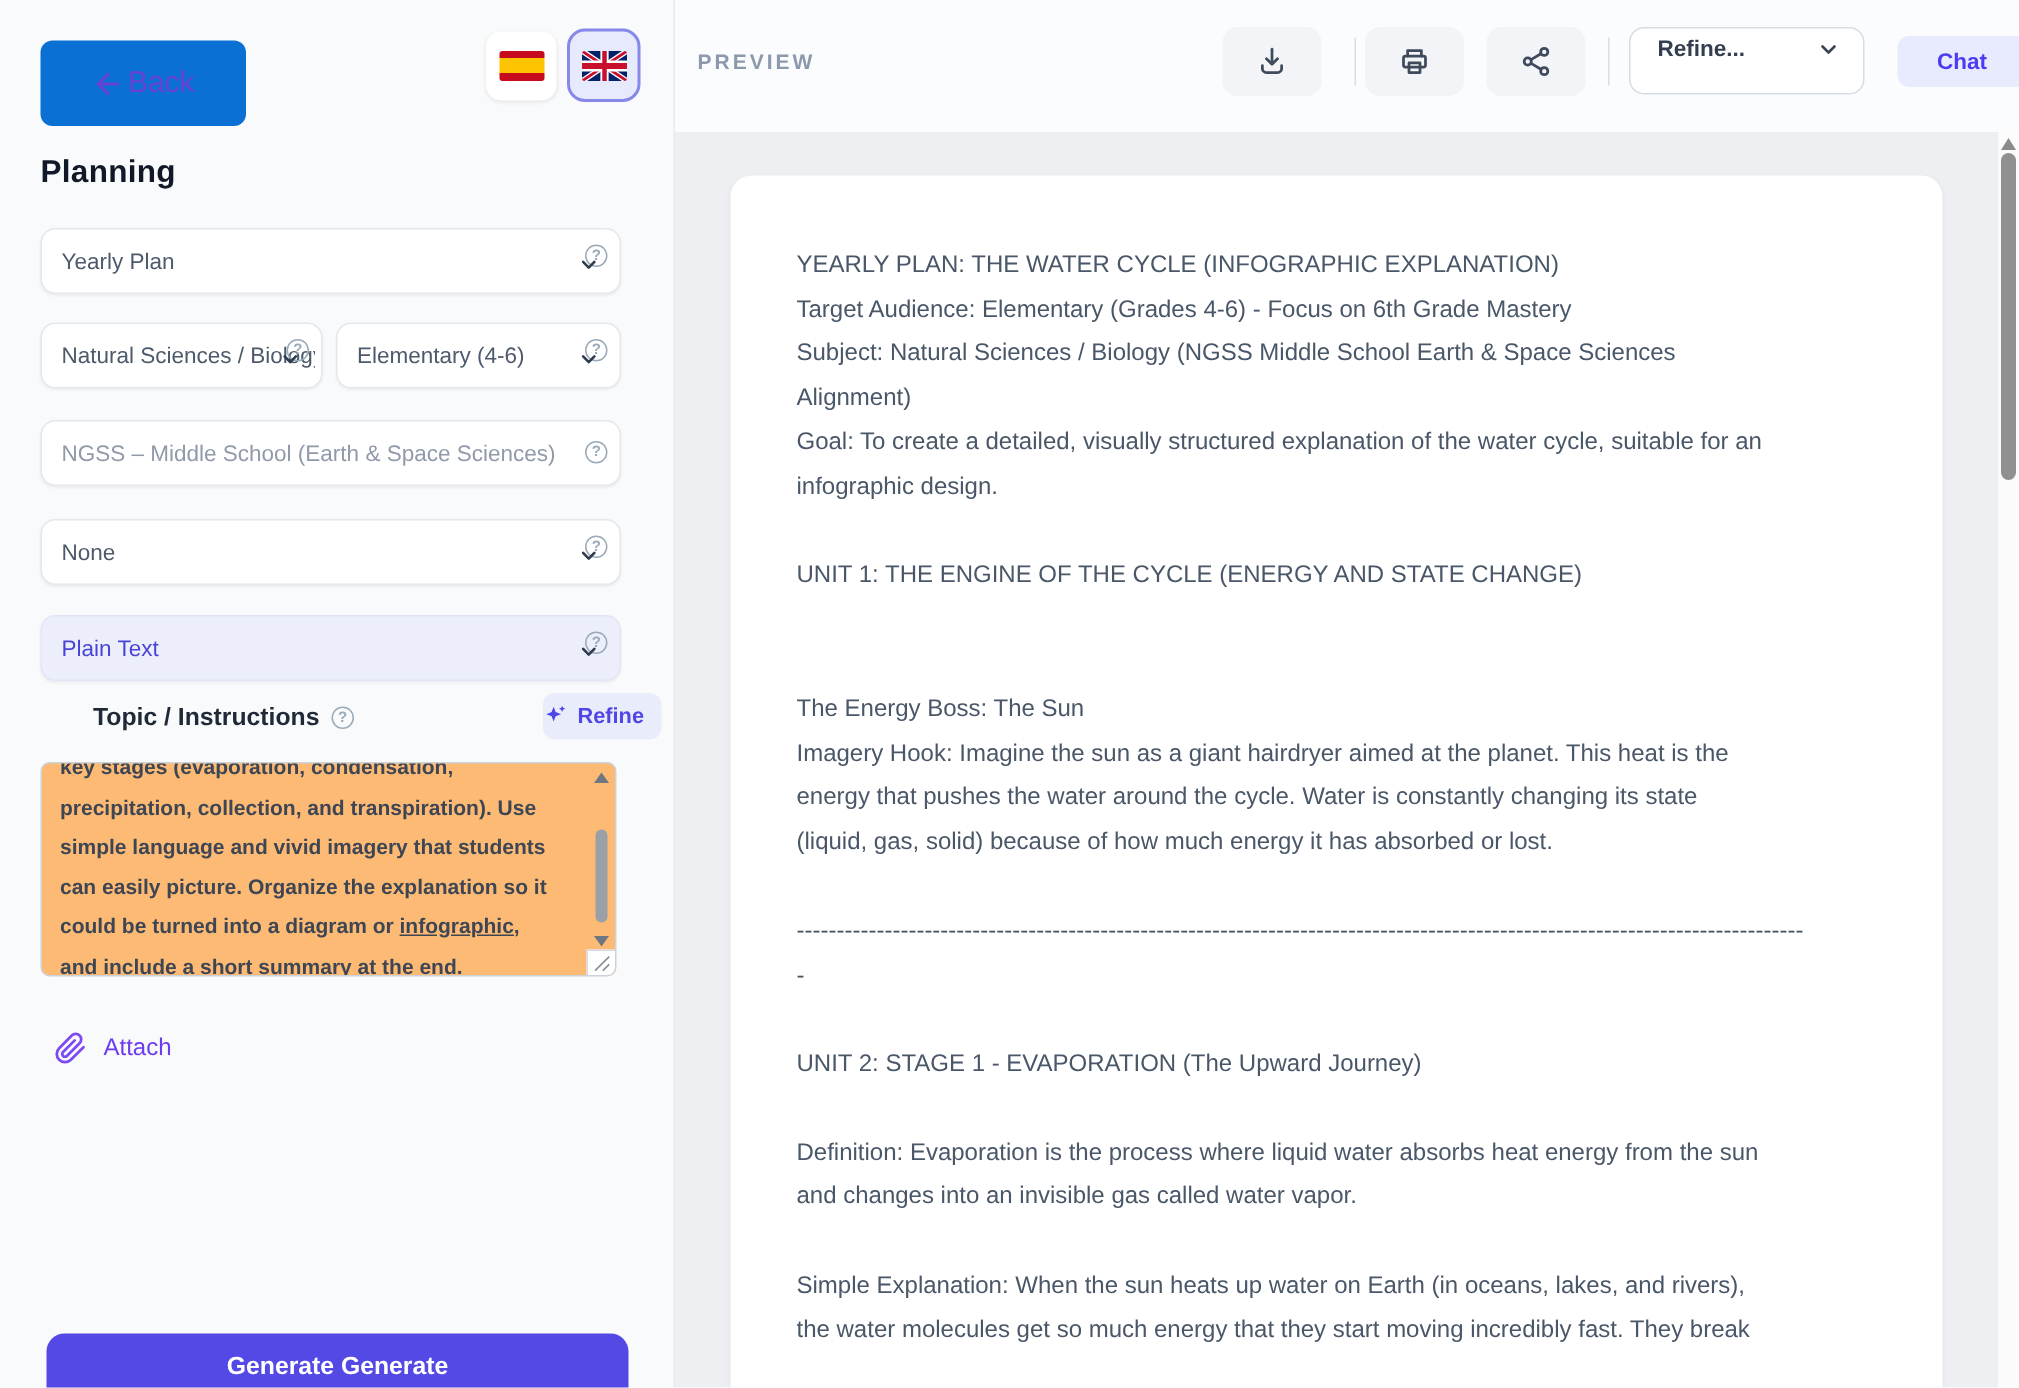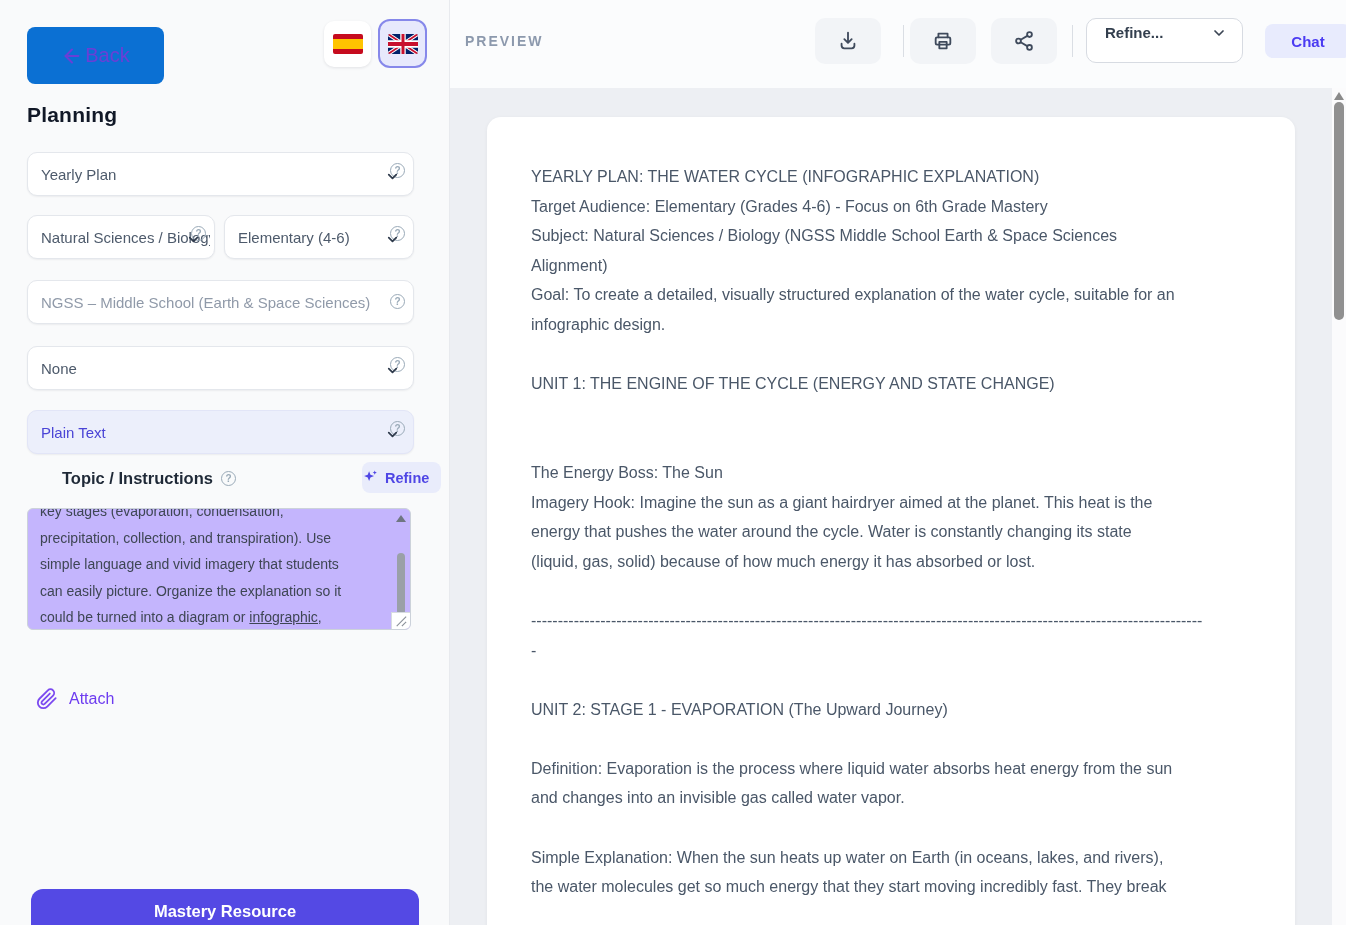--- a/index.html
+++ b/index.html
@@ -40,7 +40,7 @@
   .refine-btn { position:absolute; right:5px; top:0; width:79px; height:31px; background:#e9ecfb; border:none; border-radius:8px; display:flex; align-items:center; justify-content:flex-start; gap:6px; color:#4f46e5; font-size:14.5px; font-weight:bold; font-family:inherit; cursor:pointer; }
   .refine-btn svg { width:17px; height:17px; }
 
-  .ta-wrap { position:absolute; left:27px; top:508px; width:384px; height:122px; background:#c4b5fd; border:1px solid #ccd2da; border-radius:6px; overflow:hidden; cursor:text; }
+  .ta-wrap { position:absolute; left:27px; top:508px; width:384px; height:143px; background:#fdba74; border:1px solid #ccd2da; border-radius:6px; overflow:hidden; cursor:text;font-weight:bold; }
   .ta-text { position:absolute; left:12px; top:-11px; width:332px; font-size:14px; line-height:26.5px; color:#3e4654; white-space:pre-wrap; }
   .ta-text .u { text-decoration:underline; }
   .ta-scroll { position:absolute; right:2px; top:4px; width:14px; height:118px; }

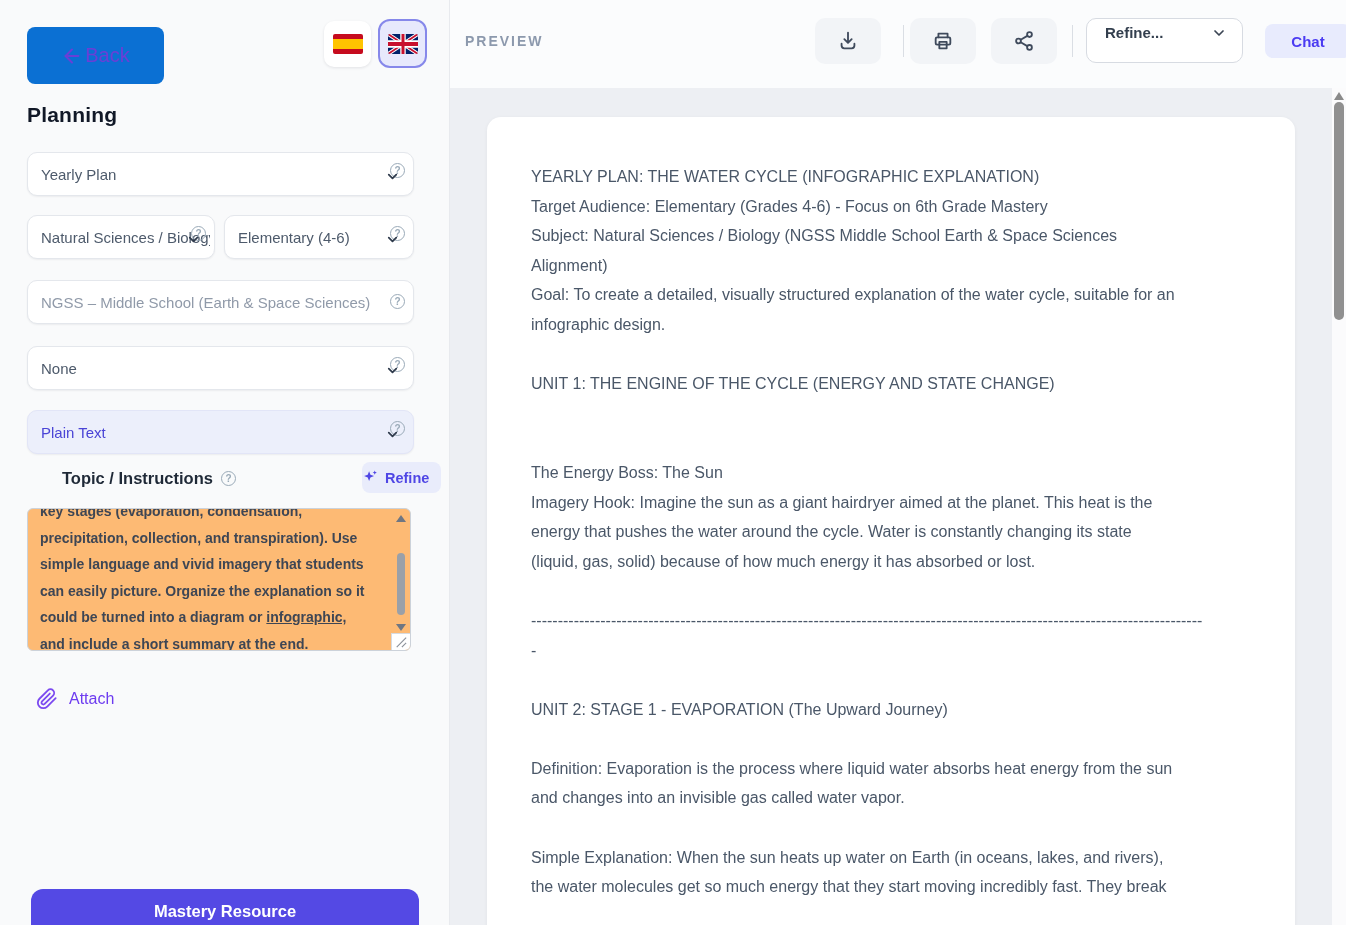--- a/index.html
+++ b/index.html
@@ -208,7 +208,7 @@
   </button>
 
   <button class="generate-btn">
-    <span>Mastery Resource</span>
+    <span>Generate Generate</span>
   </button>
 </div>
 

